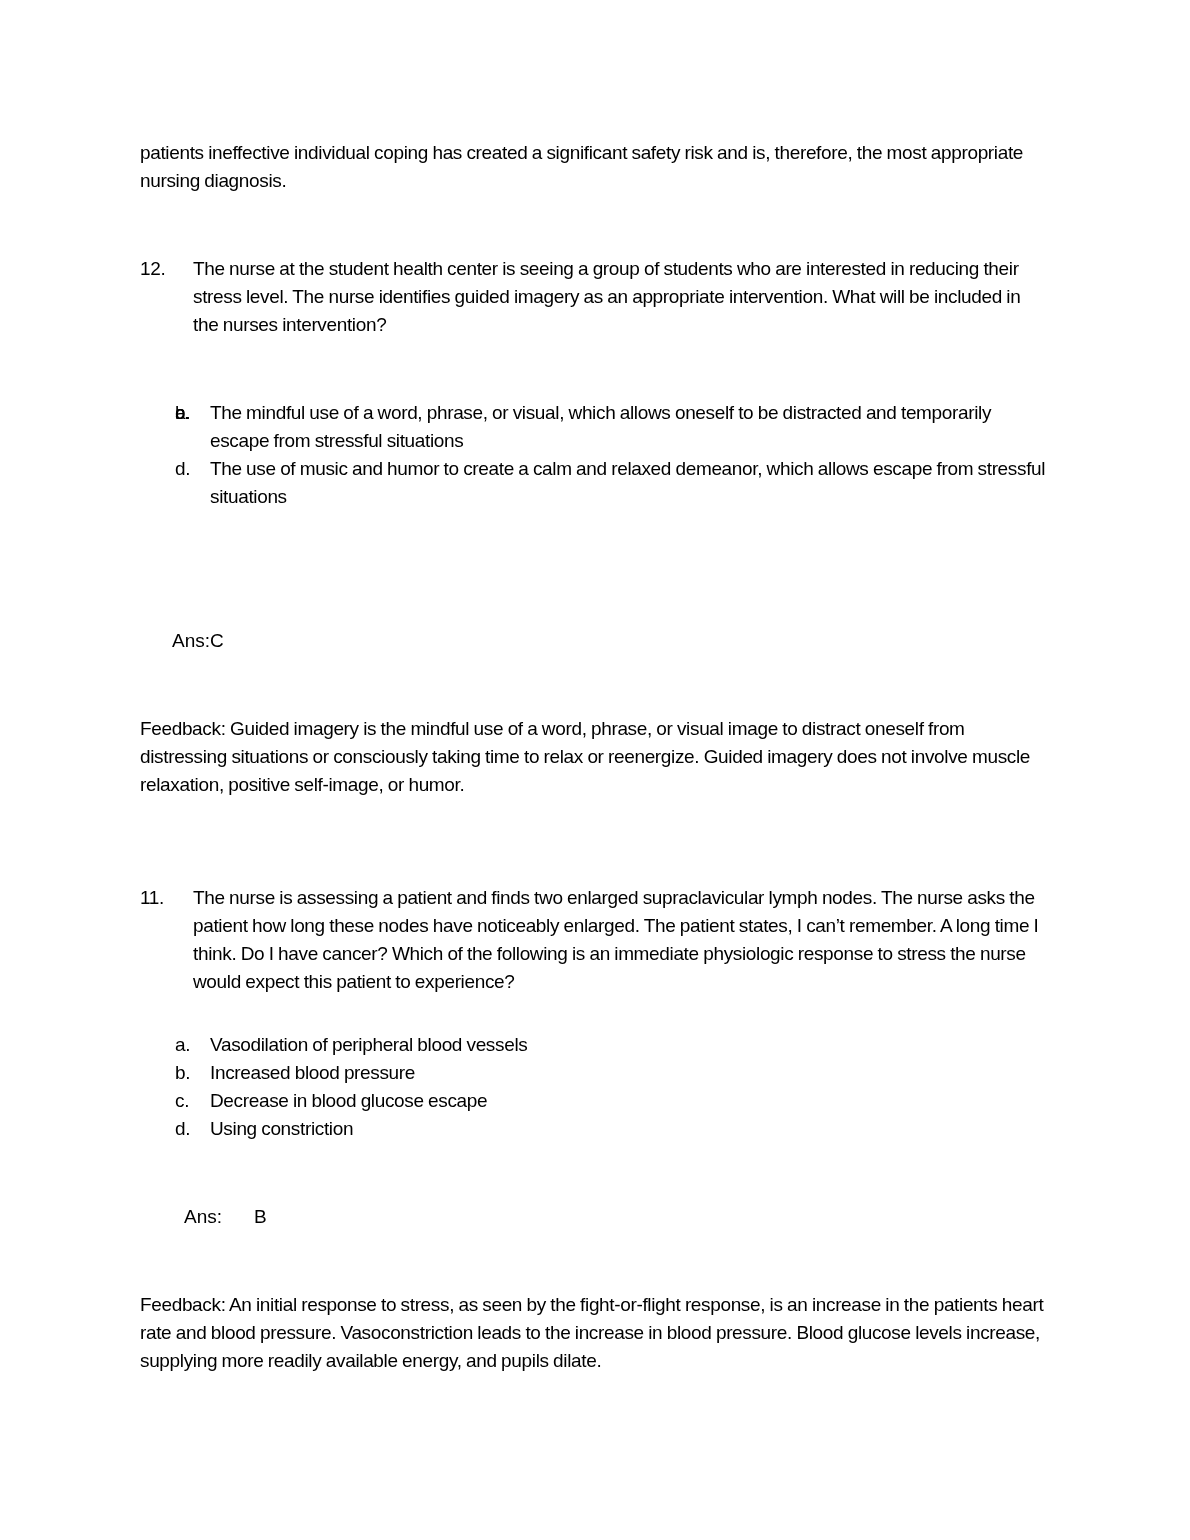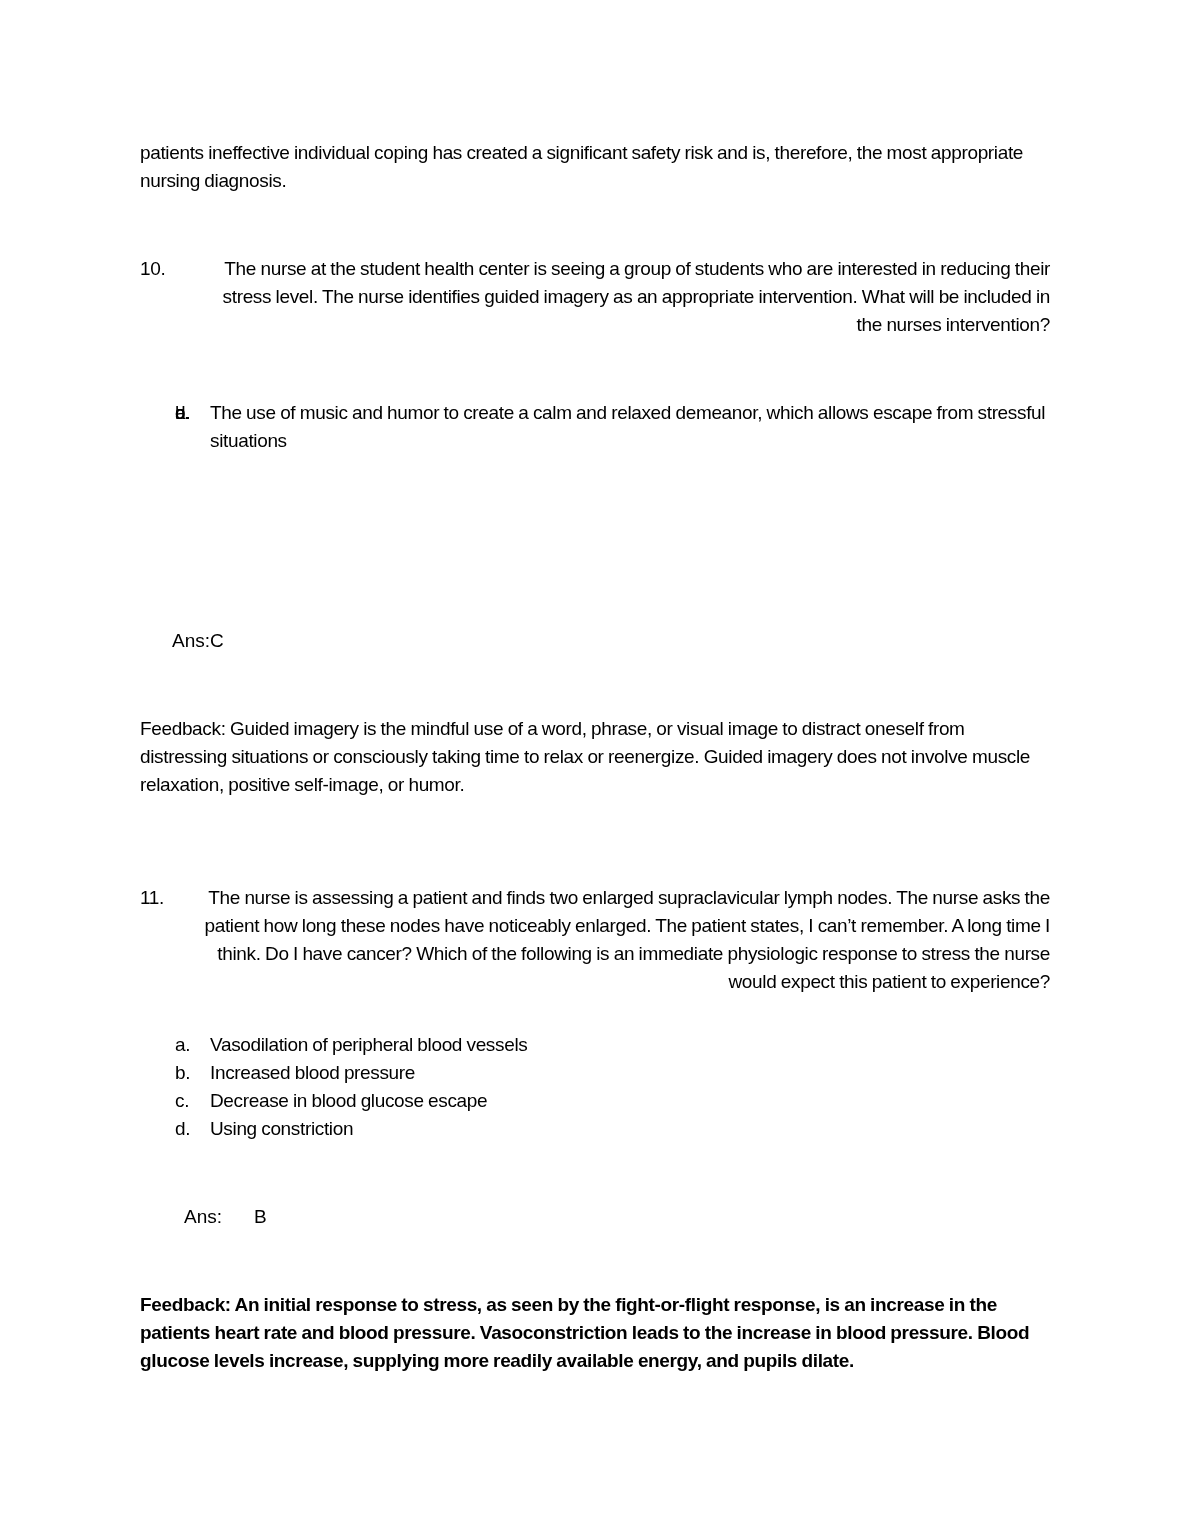--- a/index.html
+++ b/index.html
@@ -83,7 +83,7 @@
   <div class="blk" style="top:139px;">patients ineffective individual coping has created a significant safety risk and is, therefore, the most appropriate nursing diagnosis.</div>
 
   <div class="q" style="top:255px;">
-    <span class="num">10.</span>
+    <span class="num">12.</span>
     <span class="qtext">The nurse at the student health center is seeing a group of students who are interested in reducing their stress level. The nurse identifies guided imagery as an appropriate intervention. What will be included in the nurses intervention?</span>
   </div>
 

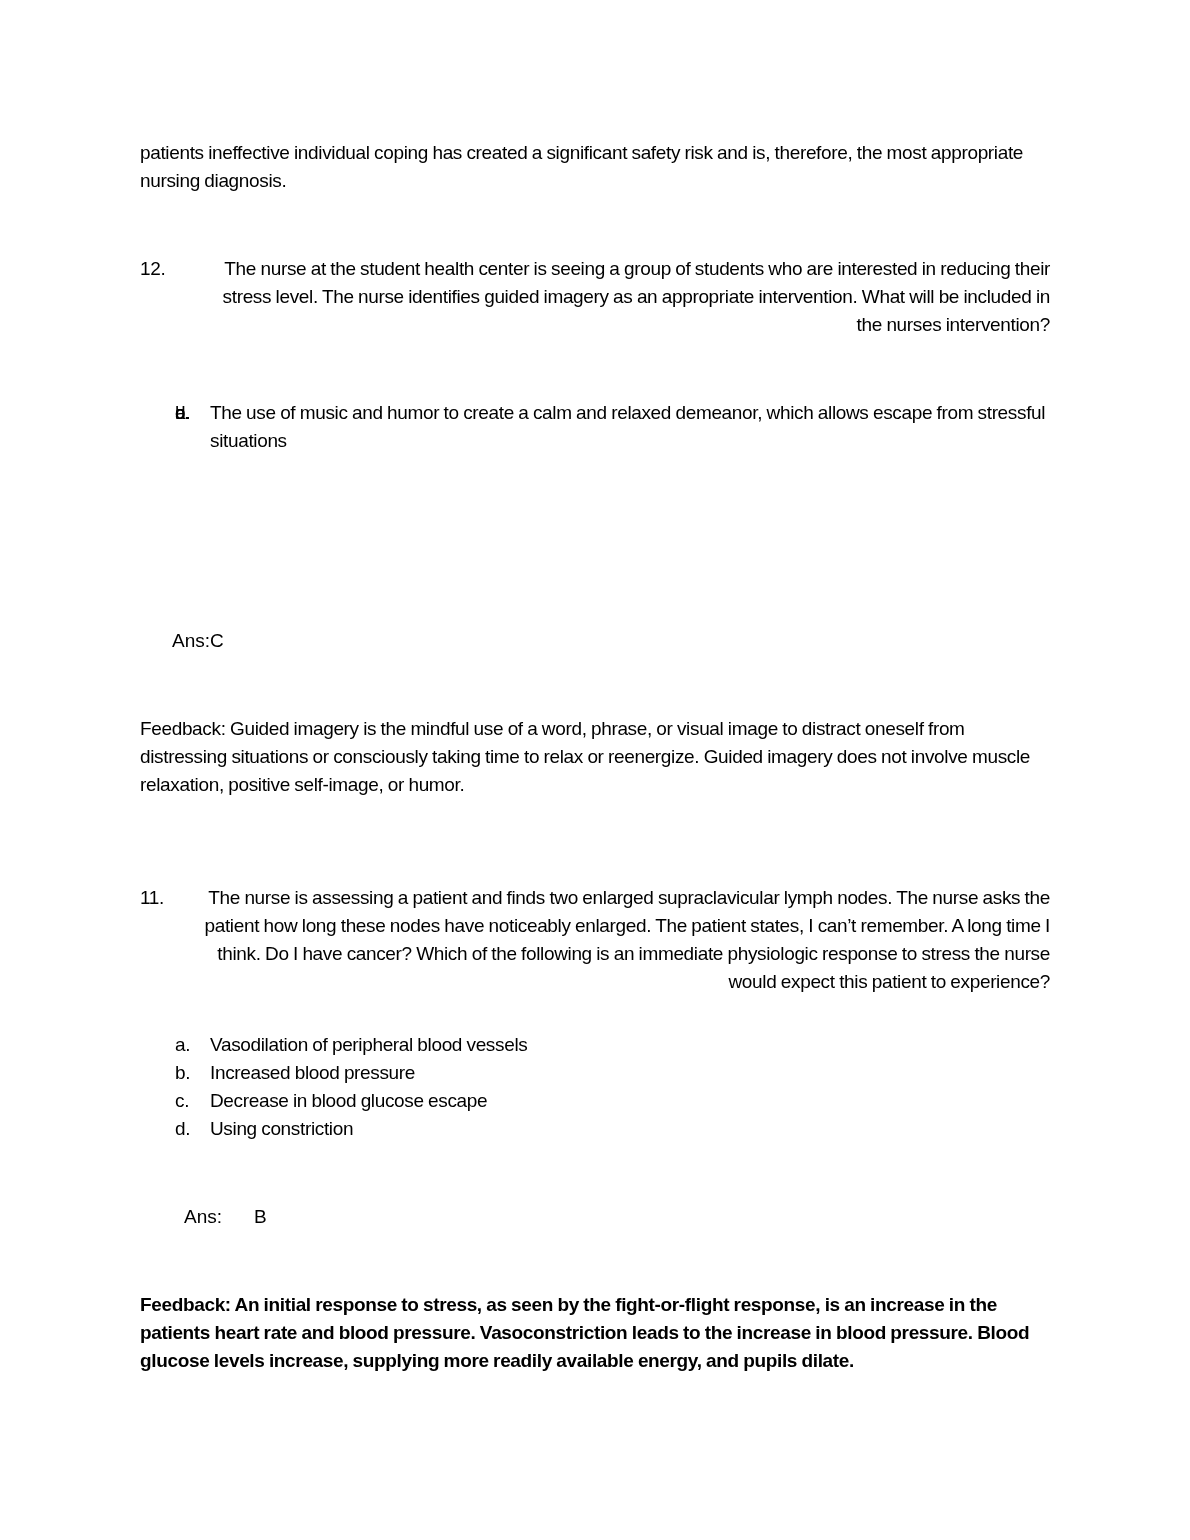--- a/index.html
+++ b/index.html
@@ -46,7 +46,6 @@
     .q .qtext {
       margin-left: 53px;
       display: block;
-      text-align: right;
     }
     .opts {
       position: absolute;

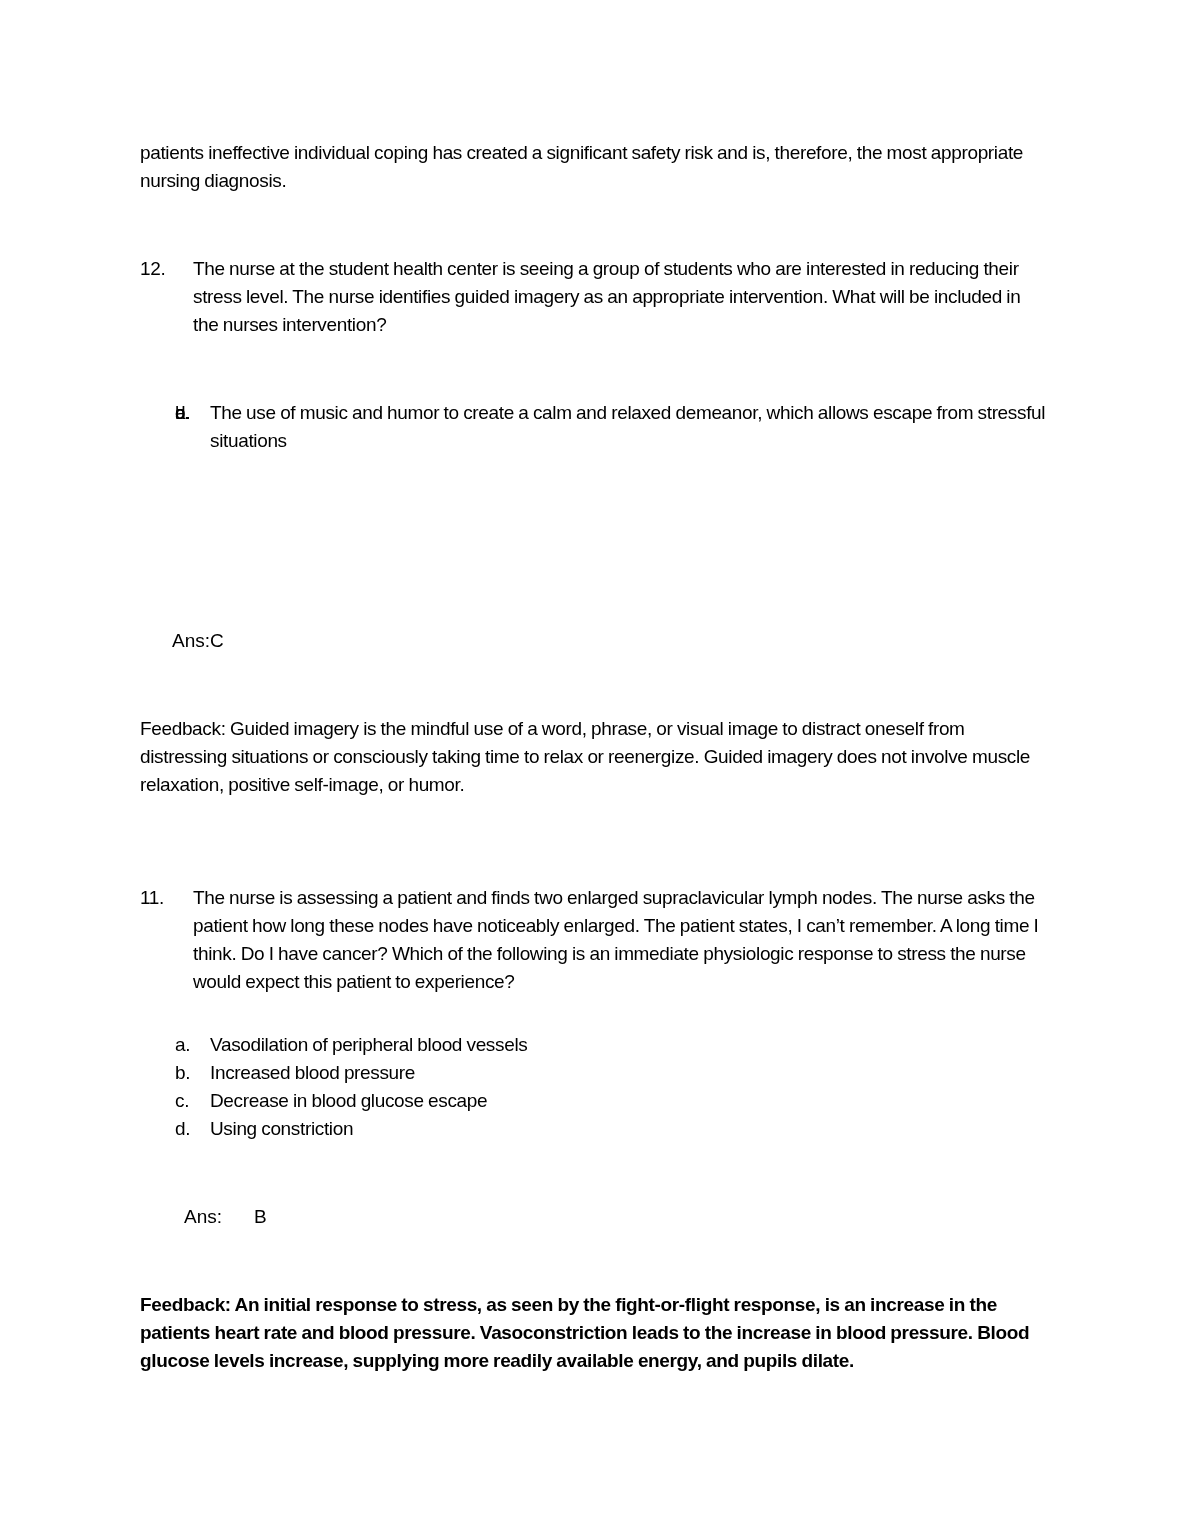--- a/index.html
+++ b/index.html
@@ -95,6 +95,7 @@
     </div>
     <div class="opt" style="width:790px;">
       <span class="letter">c.</span>
+      <span>The mindful use of a word, phrase, or visual, which allows oneself to be distracted and temporarily escape from stressful situations</span>
     </div>
     <div class="opt">
       <span class="letter">d.</span>

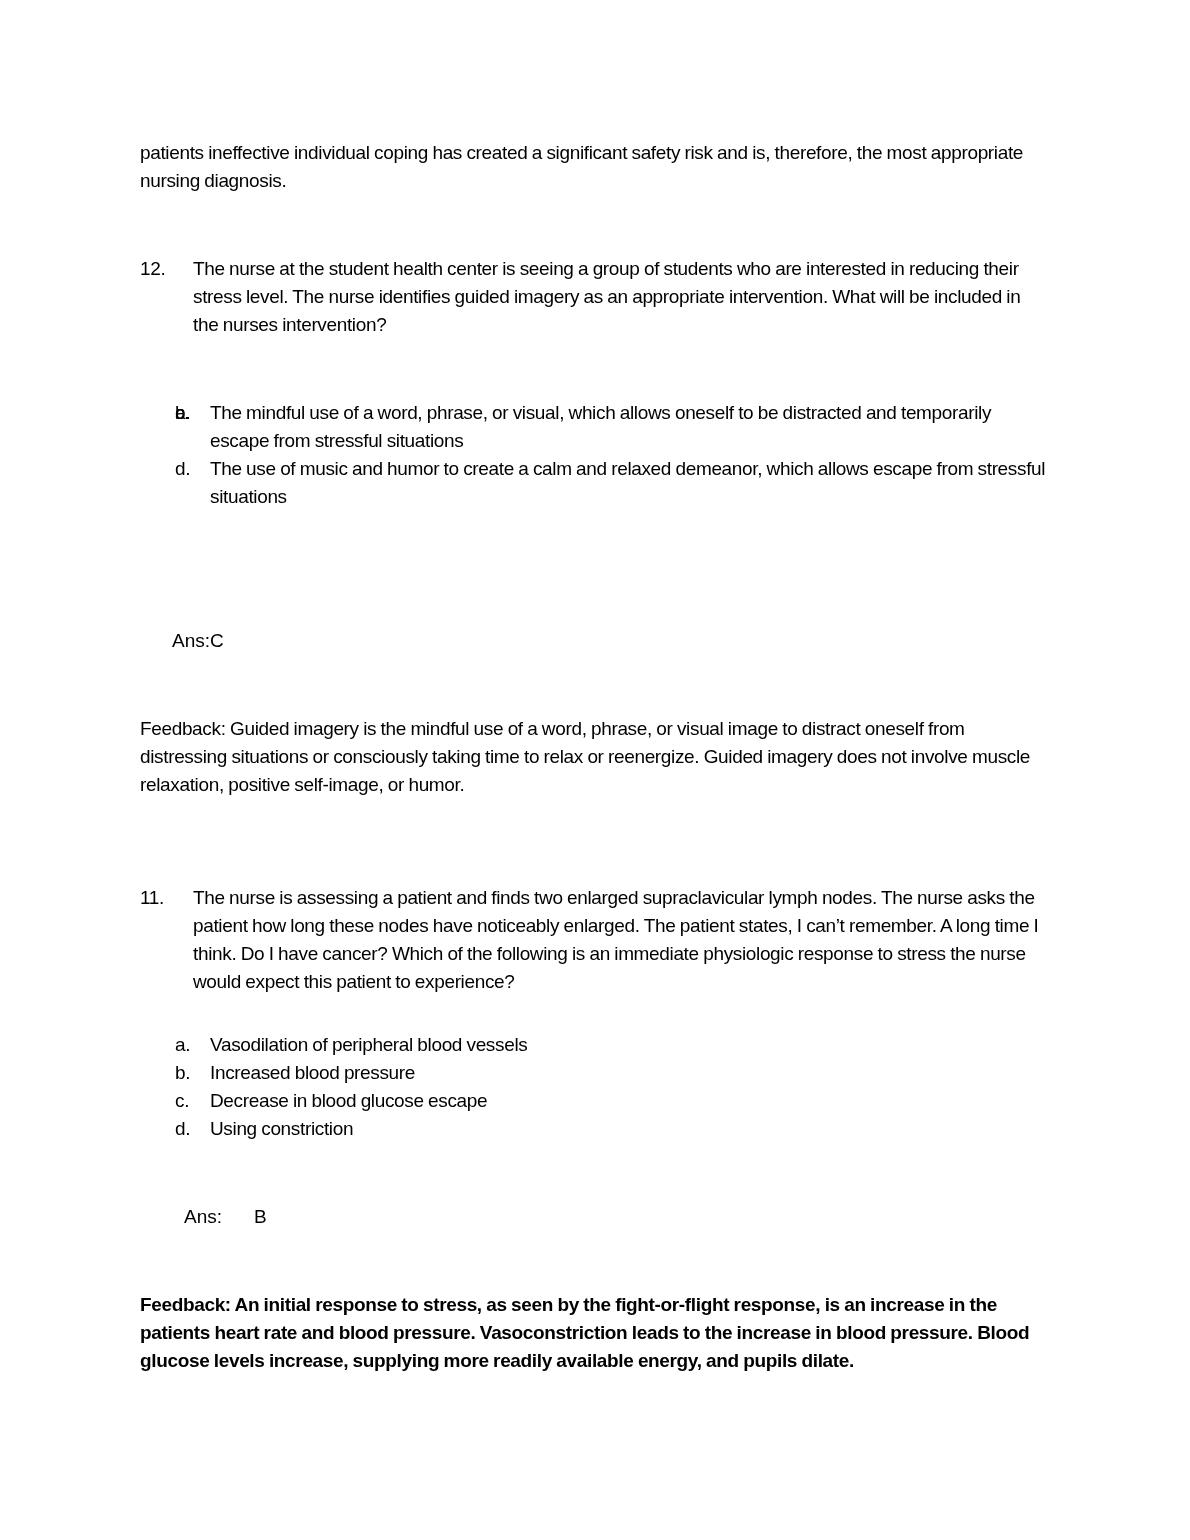--- a/index.html
+++ b/index.html
@@ -137,7 +137,7 @@
     <span class="lbl">Ans:</span><span>B</span>
   </div>
 
-  <div class="blk" style="top:1291px;font-weight:bold;">Feedback: An initial response to stress, as seen by the fight-or-flight response, is an increase in the patients heart rate and blood pressure. Vasoconstriction leads to the increase in blood pressure. Blood glucose levels increase, supplying more readily available energy, and pupils dilate.</div>
+  <div class="blk" style="top:1291px;">Feedback: An initial response to stress, as seen by the fight-or-flight response, is an increase in the patients heart rate and blood pressure. Vasoconstriction leads to the increase in blood pressure. Blood glucose levels increase, supplying more readily available energy, and pupils dilate.</div>
 
 </div>
 

